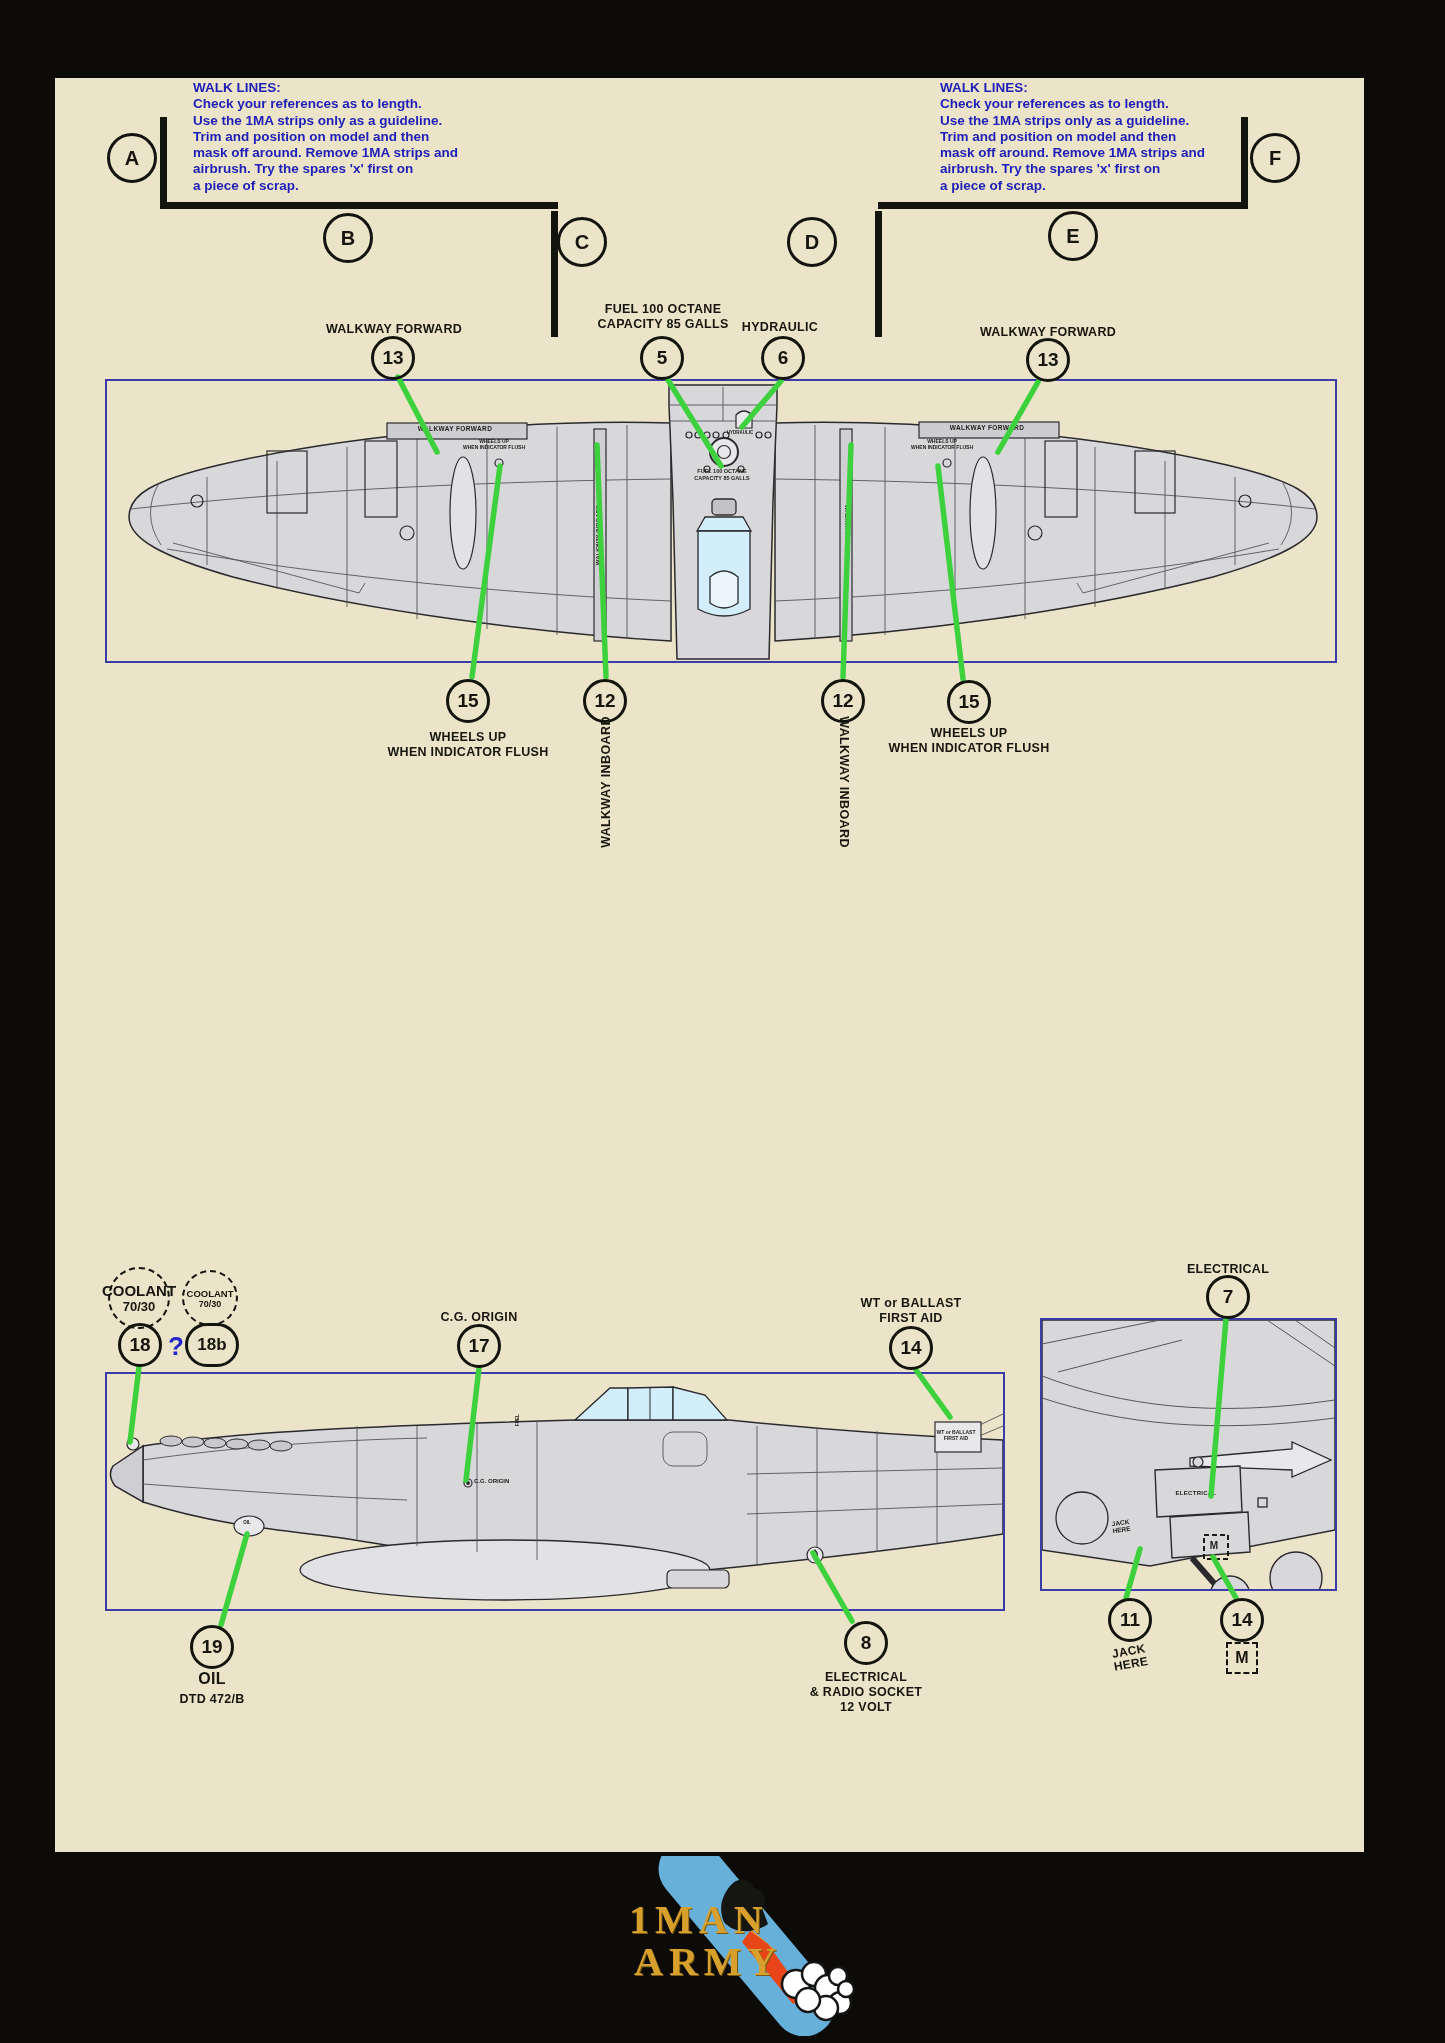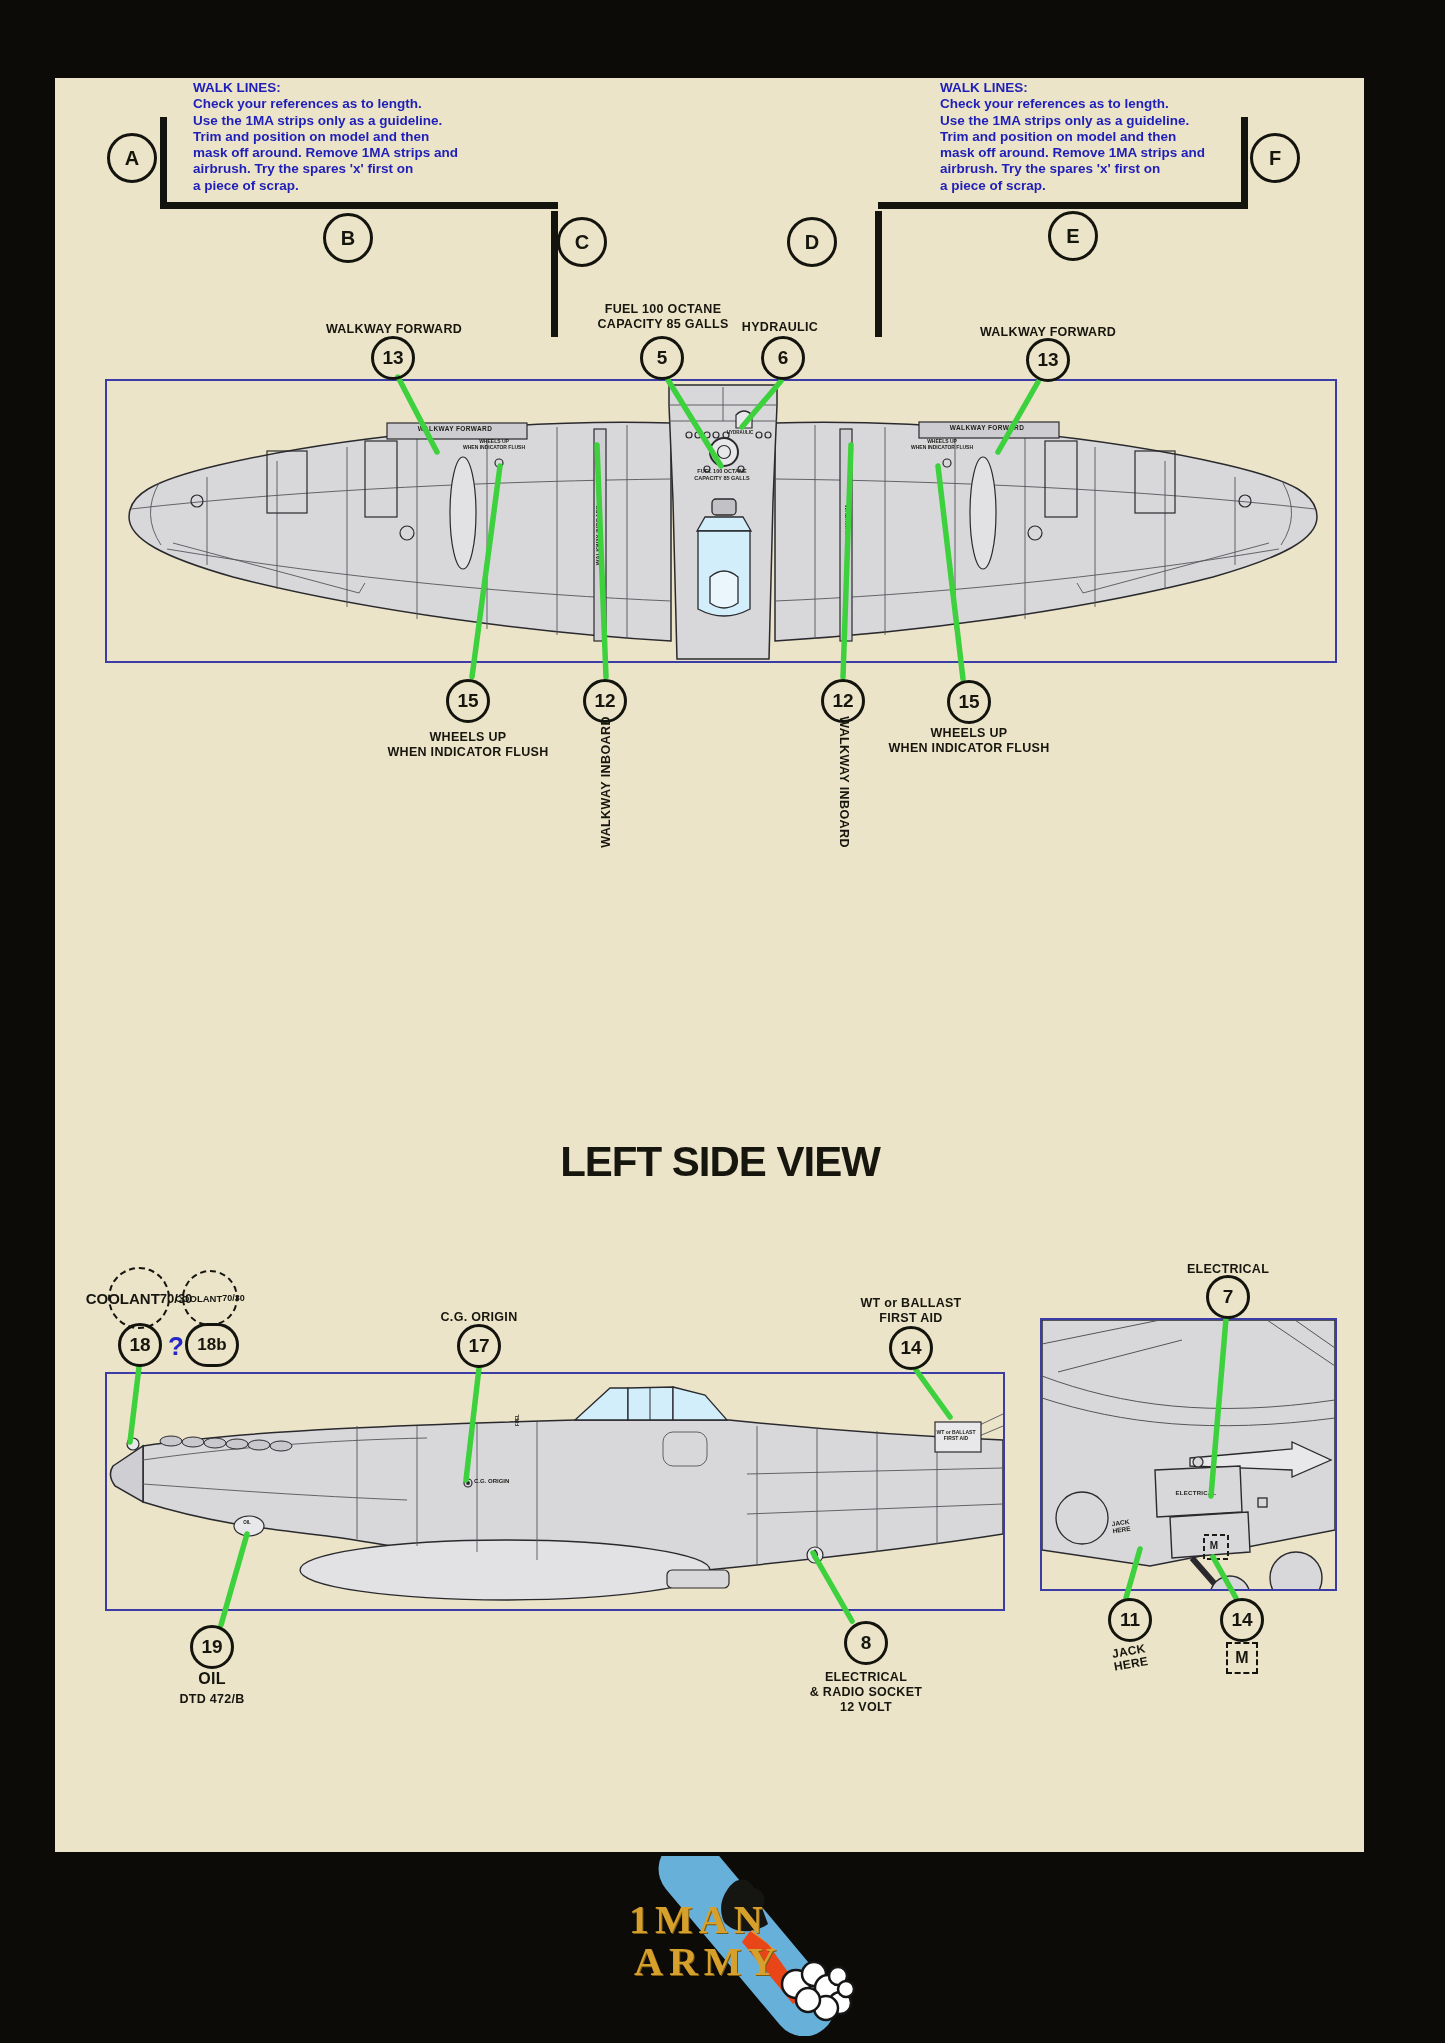--- a/index.html
+++ b/index.html
@@ -160,7 +160,6 @@
   <div class="lbl pre" style="left:969px;top:726px;">WHEELS UP
 WHEN INDICATOR FLUSH</div>
 
-  <div class="ttl" style="left:720px;top:1138px;font-size:42px;">LEFT SIDE VIEW</div>
 
   <div class="dash-circ" style="left:139px;top:1298px;width:58px;height:58px;">
     <div style="font-size:15px;">COOLANT</div>

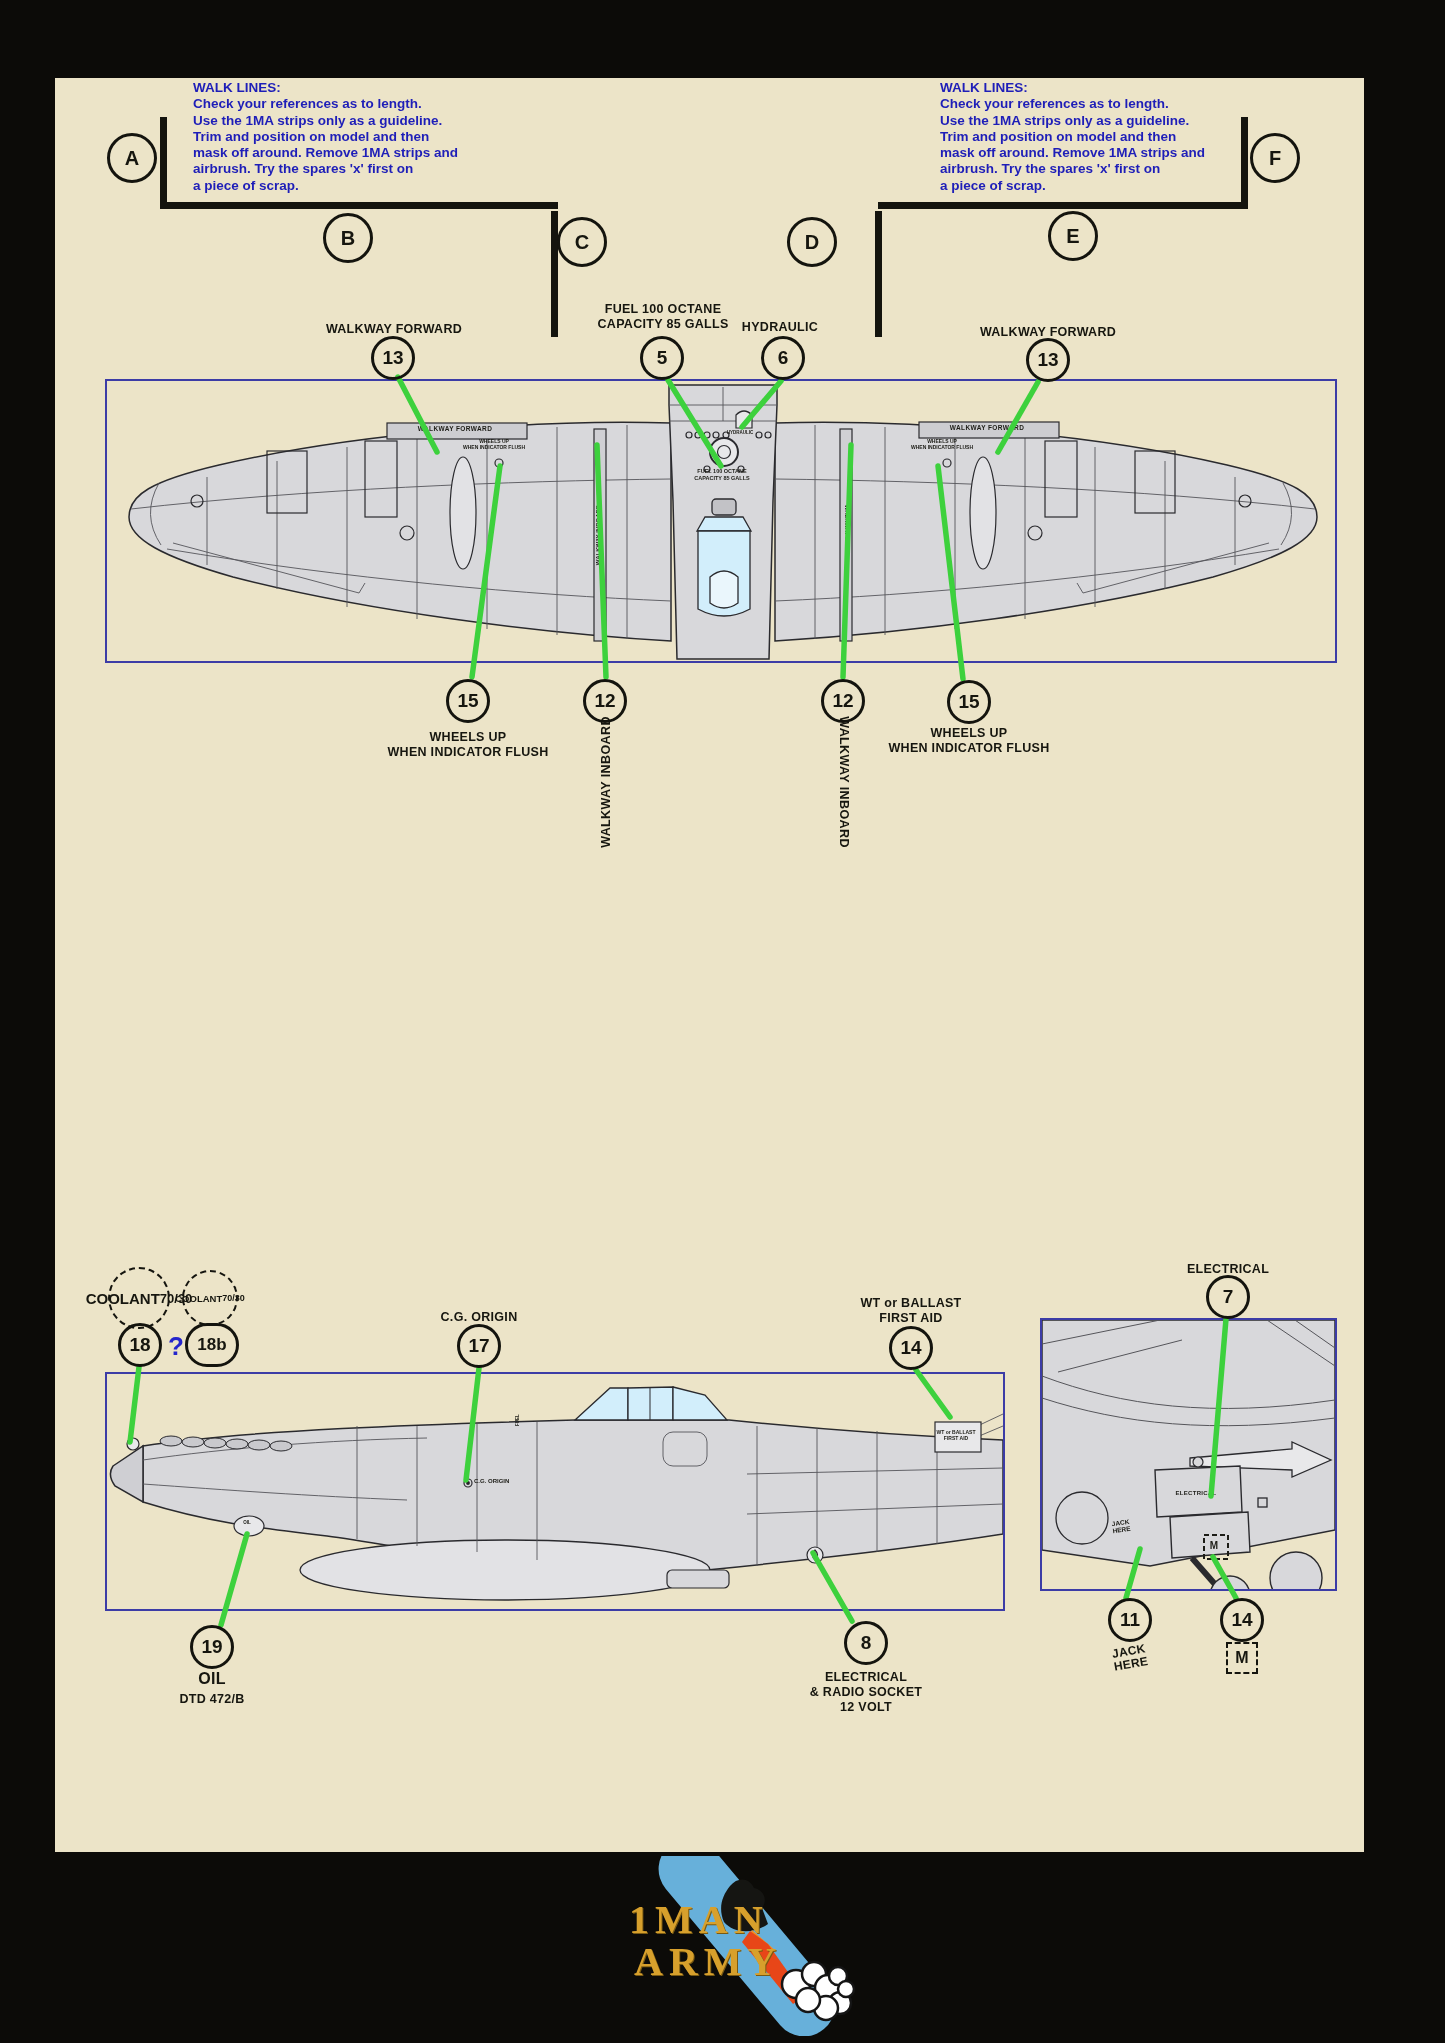--- a/index.html
+++ b/index.html
@@ -14,7 +14,7 @@
   .badge.lg{width:50px;height:50px;font-size:20px;}
   .badge.wide{width:54px;font-size:17px;border-radius:26px;}
   .lbl{position:absolute;transform:translateX(-50%);font-weight:bold;font-size:12.5px;letter-spacing:.3px;text-align:center;line-height:15px;z-index:4;}
-  .dash-circ{position:absolute;transform:translate(-50%,-50%);border:2px dashed #14140e;border-radius:50%;display:flex;flex-direction:row;align-items:center;justify-content:center;font-weight:bold;white-space:nowrap;z-index:6;}
+  .dash-circ{position:absolute;transform:translate(-50%,-50%);border:2px dashed #14140e;border-radius:50%;display:flex;flex-direction:column;align-items:center;justify-content:center;font-weight:bold;white-space:nowrap;z-index:6;}
   .qmark{position:absolute;transform:translate(-50%,-50%);color:#2525cc;font-weight:bold;font-size:26px;z-index:6;}
   .vbox{position:absolute;border:2px solid #3c3ca6;box-sizing:border-box;background:#ece4c8;overflow:hidden;z-index:1;}
   .vbox svg{display:block;}

